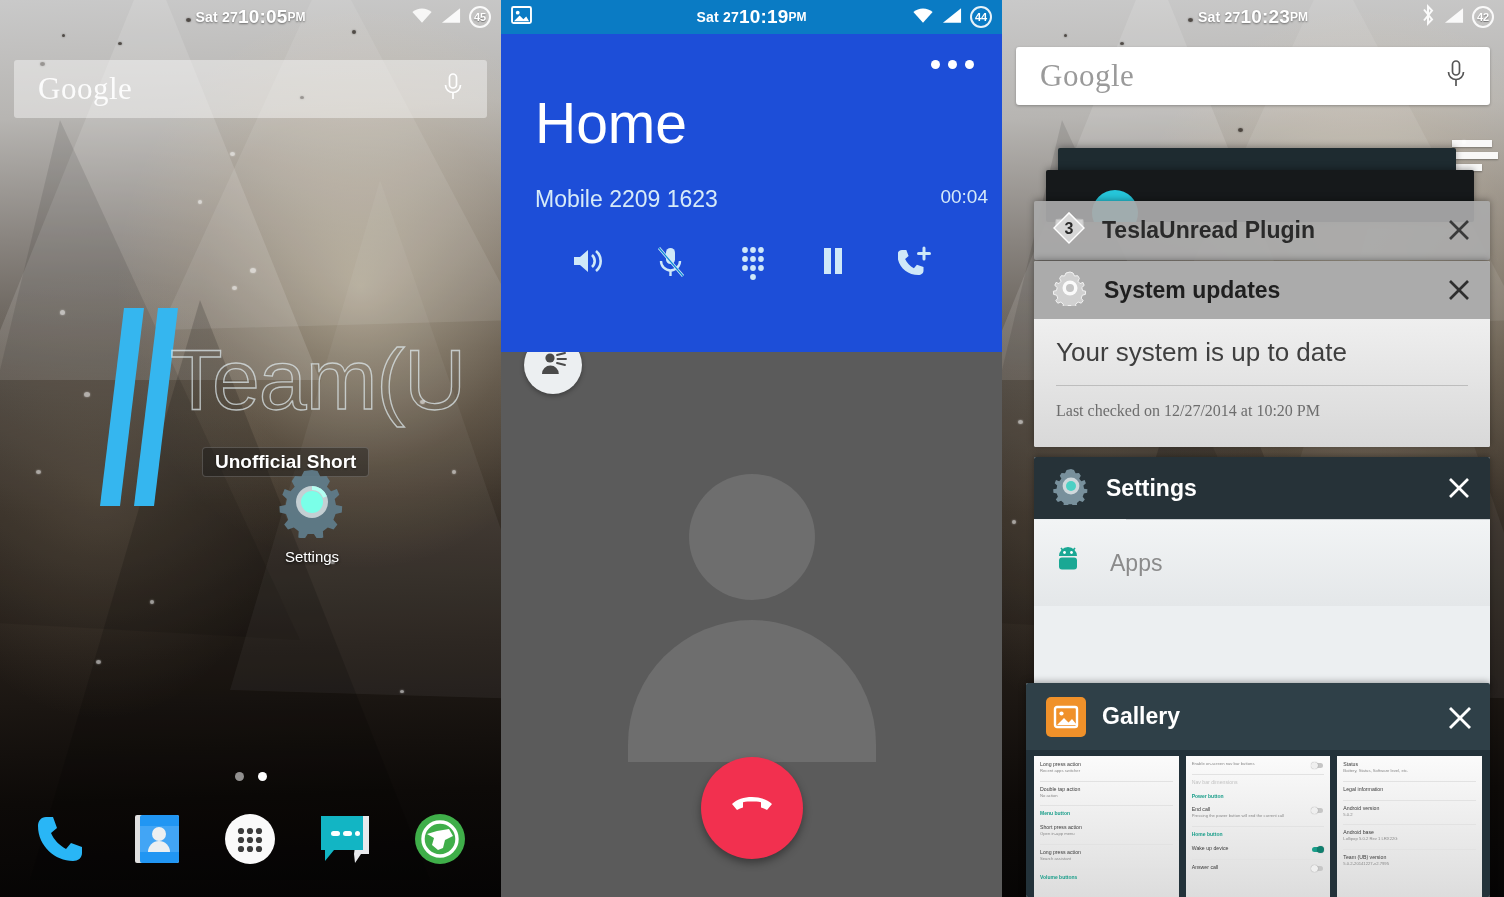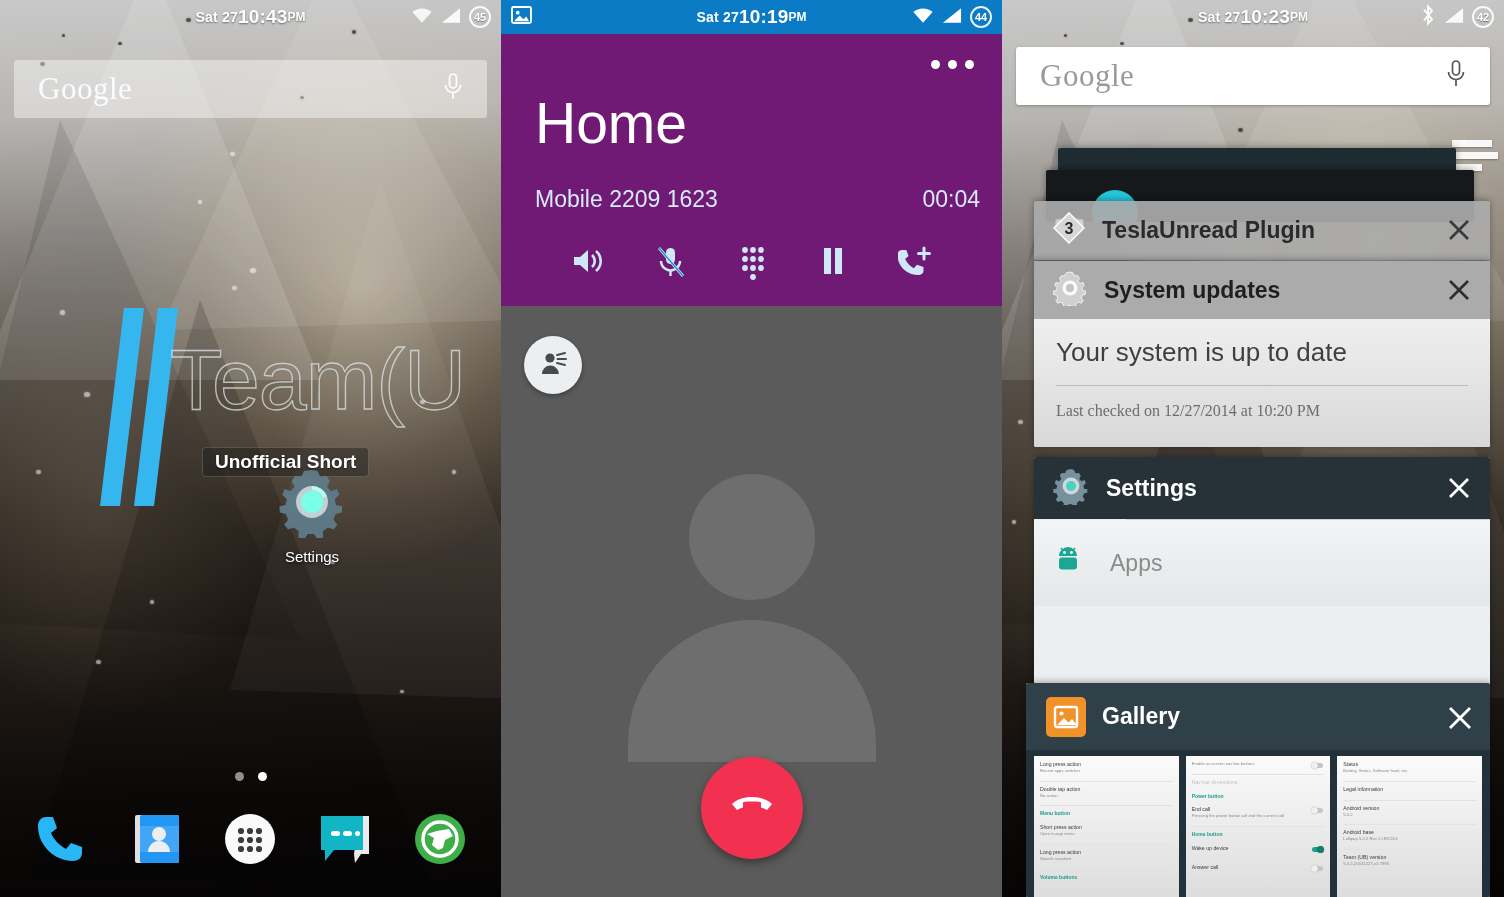--- a/index.html
+++ b/index.html
@@ -189,7 +189,7 @@
       <div class="sb-left"></div>
       <div class="sb-mid">
         <span class="sb-date">Sat 27</span>
-        <span class="sb-time">10:43</span>
+        <span class="sb-time">10:05</span>
         <span class="sb-ampm">PM</span>
       </div>
       <div class="sb-right">

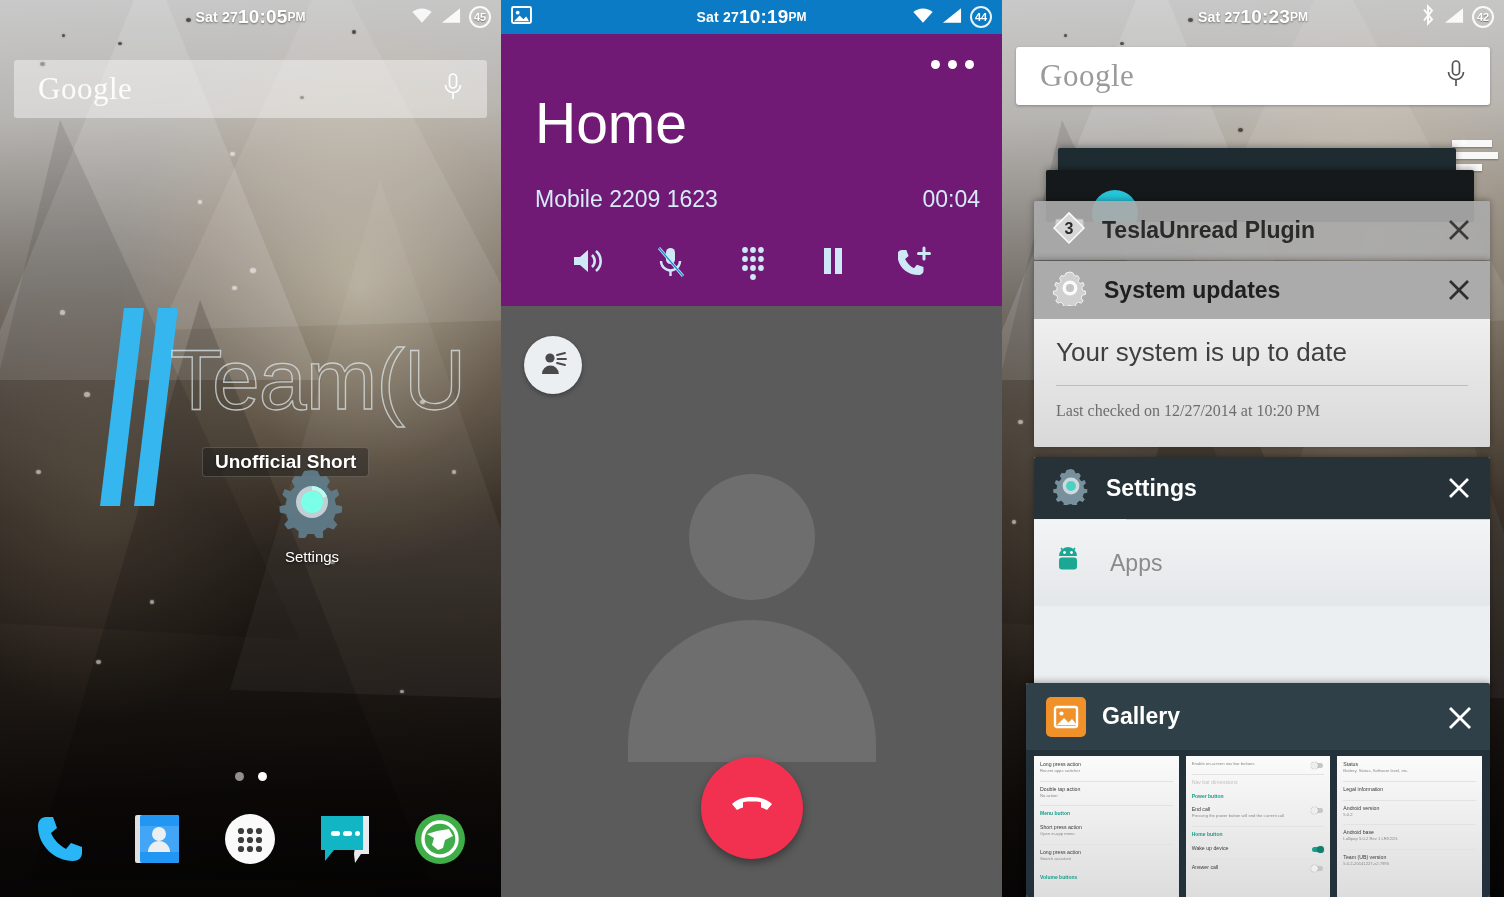--- a/index.html
+++ b/index.html
@@ -72,7 +72,7 @@
           align-items:center; justify-content:space-around; padding:0 14px; z-index:25; }
 
   
-  .callhead { position:absolute; top:34px; left:0; right:0; height:272px; background:#701a75; z-index:20; }
+  .callhead { position:absolute; top:34px; left:0; right:0; height:318px; background:#1d4ed8; z-index:20; }
   .overflow { position:absolute; top:26px; right:28px; display:flex; gap:8px; }
   .odot { width:9px; height:9px; border-radius:50%; background:#fff; }
   .callname { position:absolute; left:34px; top:56px; color:#fff; font-size:57px; font-weight:300; }

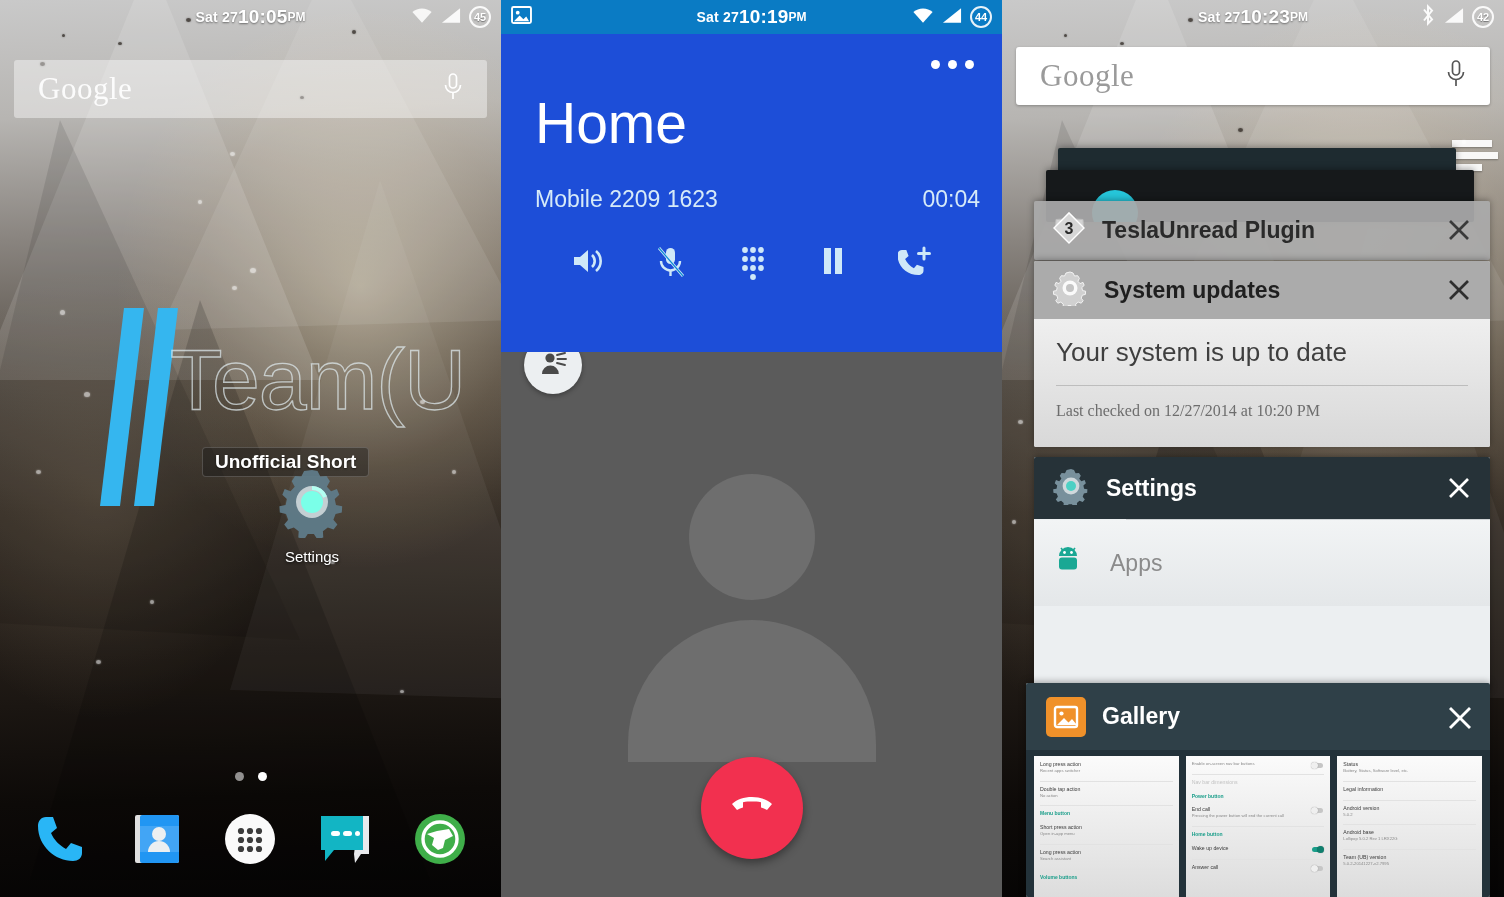--- a/index.html
+++ b/index.html
@@ -77,7 +77,7 @@
   .odot { width:9px; height:9px; border-radius:50%; background:#fff; }
   .callname { position:absolute; left:34px; top:56px; color:#fff; font-size:57px; font-weight:300; }
   .callsub { position:absolute; left:34px; top:152px; color:#d6eaf8; font-size:23px; }
-  .calltimer { position:absolute; right:22px; top:152px; color:#d6eaf8; font-size:23px; }
+  .calltimer { position:absolute; right:14px; top:152px; color:#d6eaf8; font-size:19px; }
   .callactions { position:absolute; left:0; right:0; top:212px; display:flex;
                  justify-content:space-around; padding:0 44px; }
   .callbody { position:absolute; top:306px; left:0; right:0; bottom:0; background:#5b5b5b; z-index:10; }

